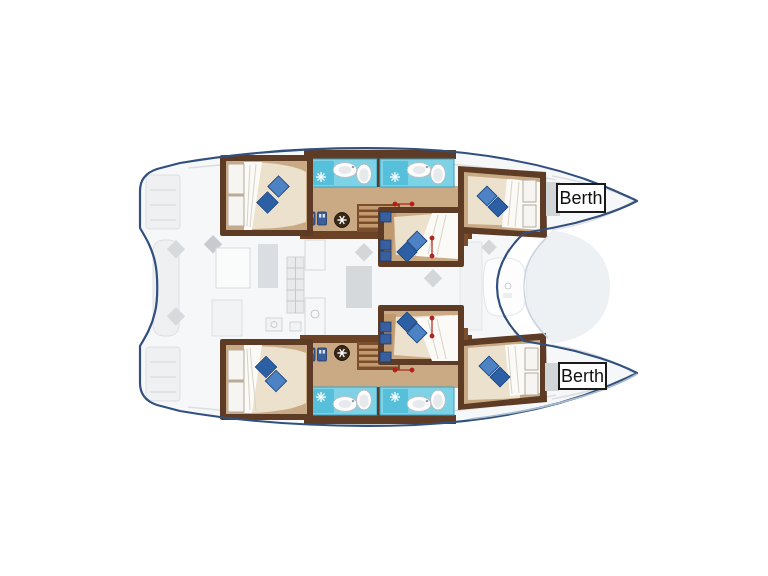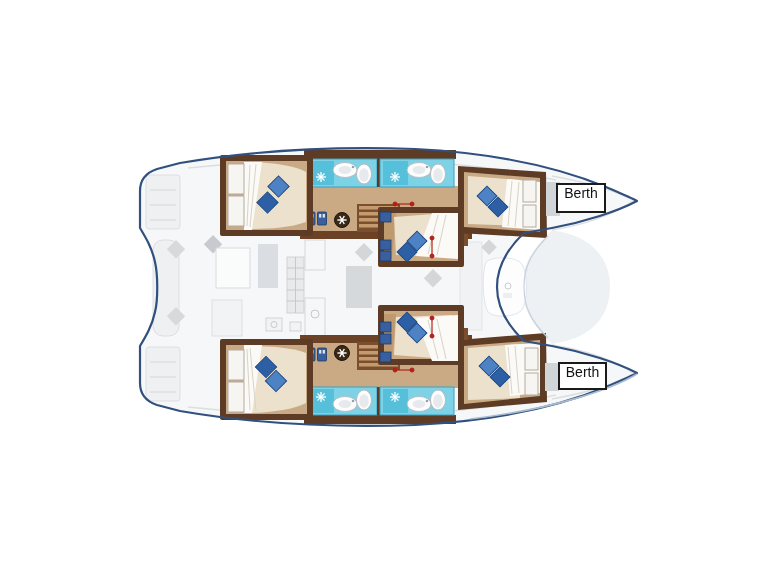--- a/index.html
+++ b/index.html
@@ -37,8 +37,8 @@
   .lmark{fill:#ffffff;opacity:0.85;}
   .red{stroke:var(--marker-red);fill:var(--marker-red);}
   .berth{position:absolute;background:var(--label-bg);border:2px solid var(--label-border);
-         color:var(--label-text);display:flex;align-items:flex-start;justify-content:center;
-         font-size:14px;box-sizing:border-box;}
+         color:var(--label-text);display:flex;align-items:center;justify-content:center;
+         font-size:18px;box-sizing:border-box;}
   .berth-top{left:556px;top:183px;width:50px;height:30px;}
   .berth-bottom{left:558px;top:362px;width:49px;height:28px;}
 </style>

